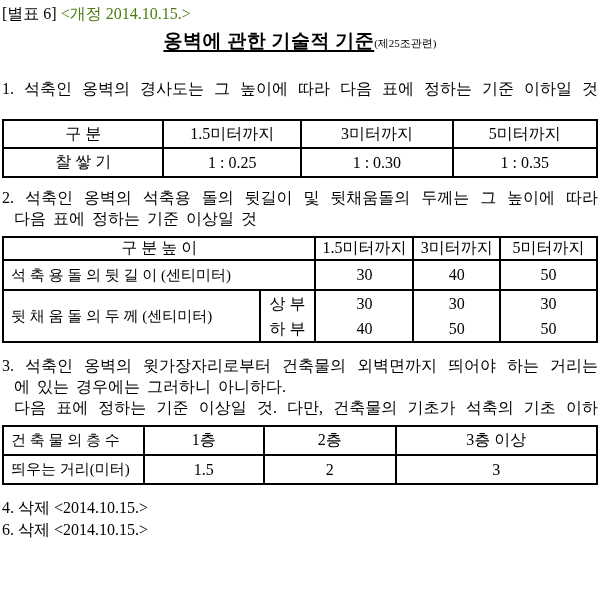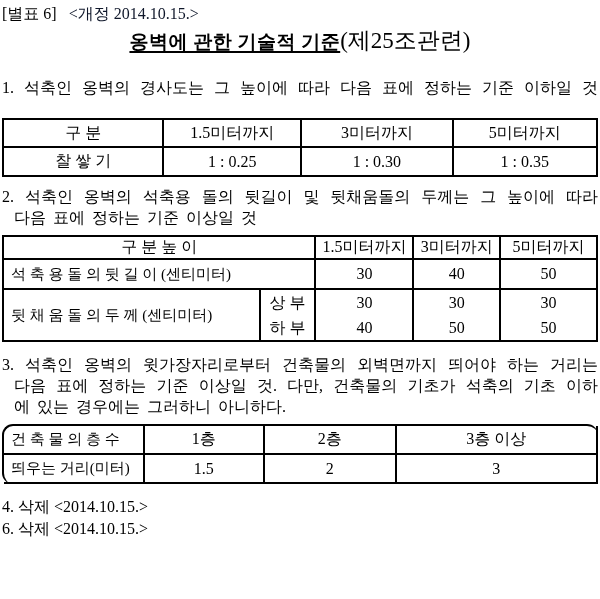--- a/index.html
+++ b/index.html
@@ -12,7 +12,7 @@
     overflow: hidden;
   }
   .meta-line { font-size: 16px; line-height: 22px; }
-  .rev-date { color: #0f172a; margin-left: 12px; }
+  .rev-date { color: #4d7c0f; margin-left: 4px; }
   .title-row { text-align: center; margin-top: 3px; line-height: 25px; }
   .title-main {
     font-weight: bold; font-size: 19px;

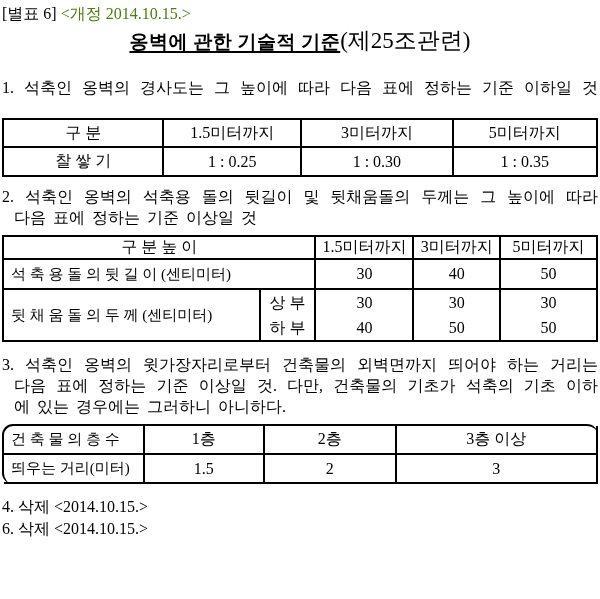--- a/index.html
+++ b/index.html
@@ -21,7 +21,7 @@
     text-underline-offset: 3px;
     letter-spacing: 0.5px;
   }
-  .title-sub { font-size: 23px; }
+  .title-sub { font-size: 11px; }
   .para { font-size: 16px; line-height: 21px; word-spacing: 3px; }
   .fill { text-align: justify; text-align-last: justify; }
   .ind { padding-left: 12px; }

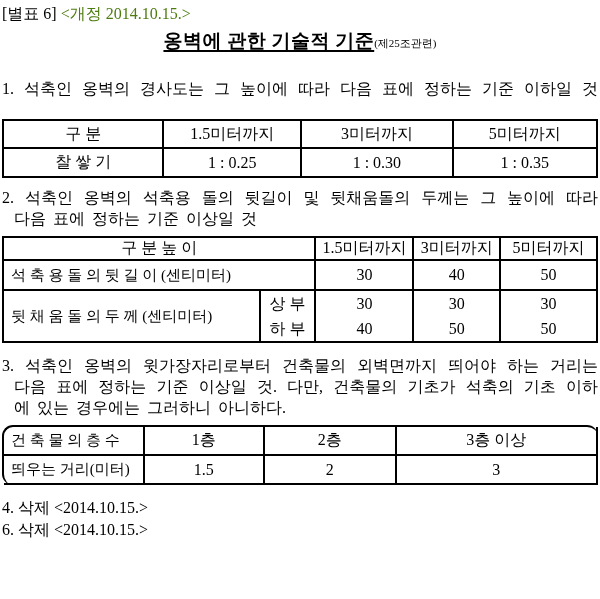--- a/index.html
+++ b/index.html
@@ -142,8 +142,8 @@
 
 <div class="mt-item3">
   <div class="para fill">3. 석축인 옹벽의 윗가장자리로부터 건축물의 외벽면까지 띄어야 하는 거리는</div>
+  <div class="para ind">에 있는 경우에는 그러하니 아니하다.</div>
   <div class="para fill ind">다음 표에 정하는 기준 이상일 것. 다만, 건축물의 기초가 석축의 기초 이하</div>
-  <div class="para ind">에 있는 경우에는 그러하니 아니하다.</div>
 </div>
 
 <table class="t t3">

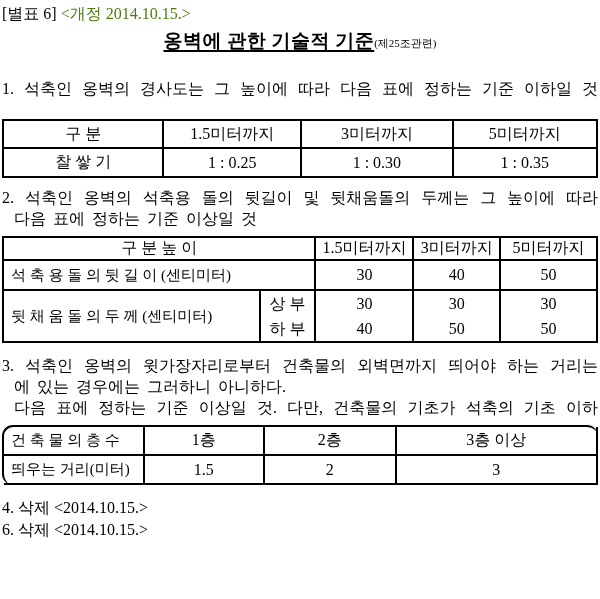--- a/index.html
+++ b/index.html
@@ -56,7 +56,7 @@
   .t2 tr.hdr td { height: 19px; }
   .t2 td { height: 30px; }
   .t2 td.subrow { height: 26px; }
-  .t3 { margin-top: 7px; border-radius: 11px; }
+  .t3 { margin-top: 7px; }
   .t3 td { height: 29px; }
   .t1 .c1 { width: 27%; }  .t1 .c2 { width: 23.2%; } .t1 .c3 { width: 25.5%; } .t1 .c4 { width: 24.3%; }
   .t2 .c1 { width: 43.2%; } .t2 .c2 { width: 9.4%; } .t2 .c3 { width: 16.5%; } .t2 .c4 { width: 14.6%; } .t2 .c5 { width: 16.3%; }

